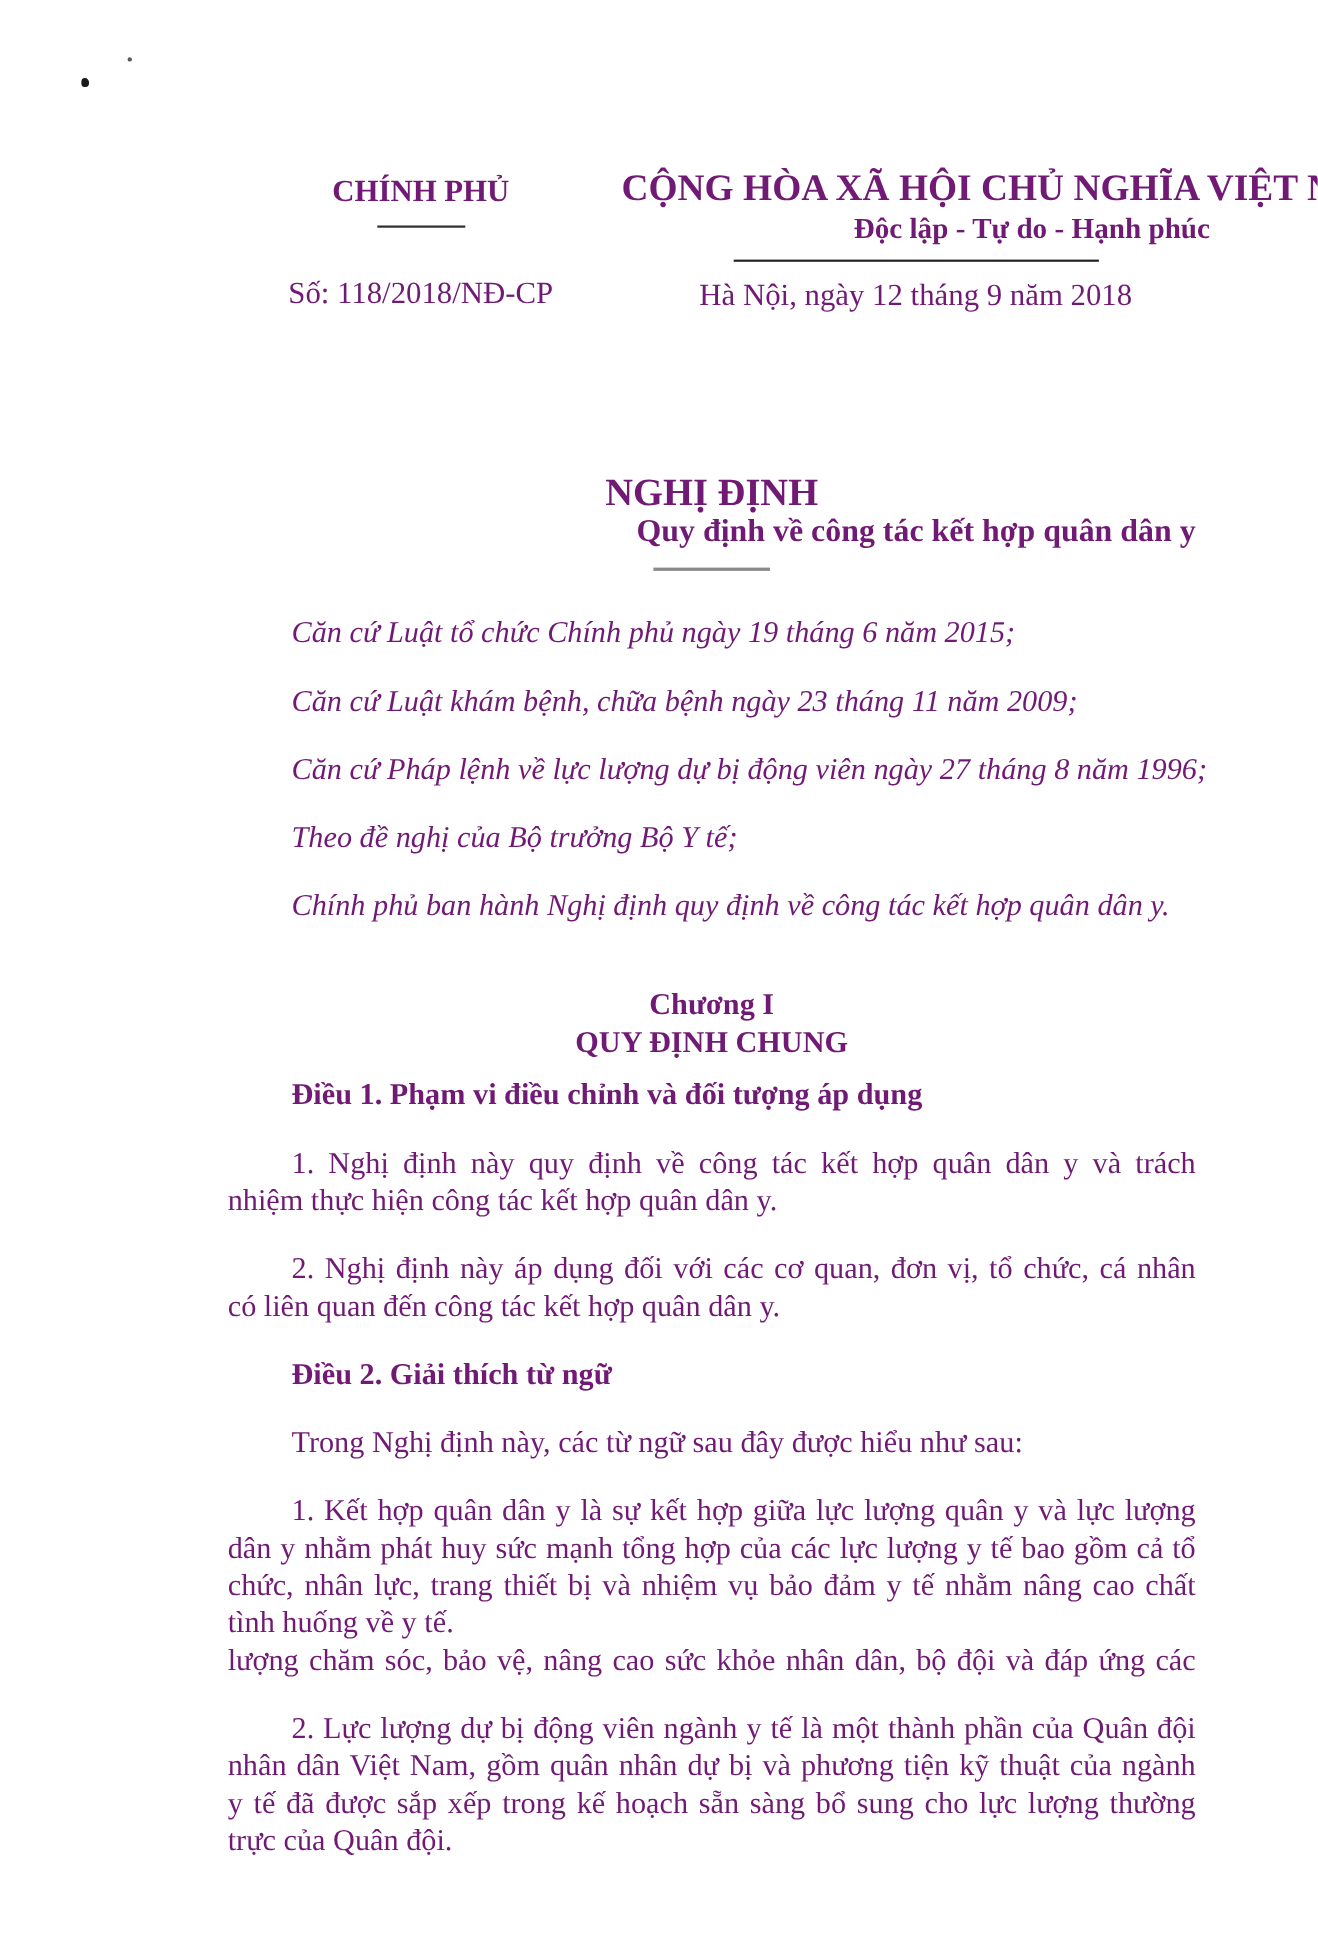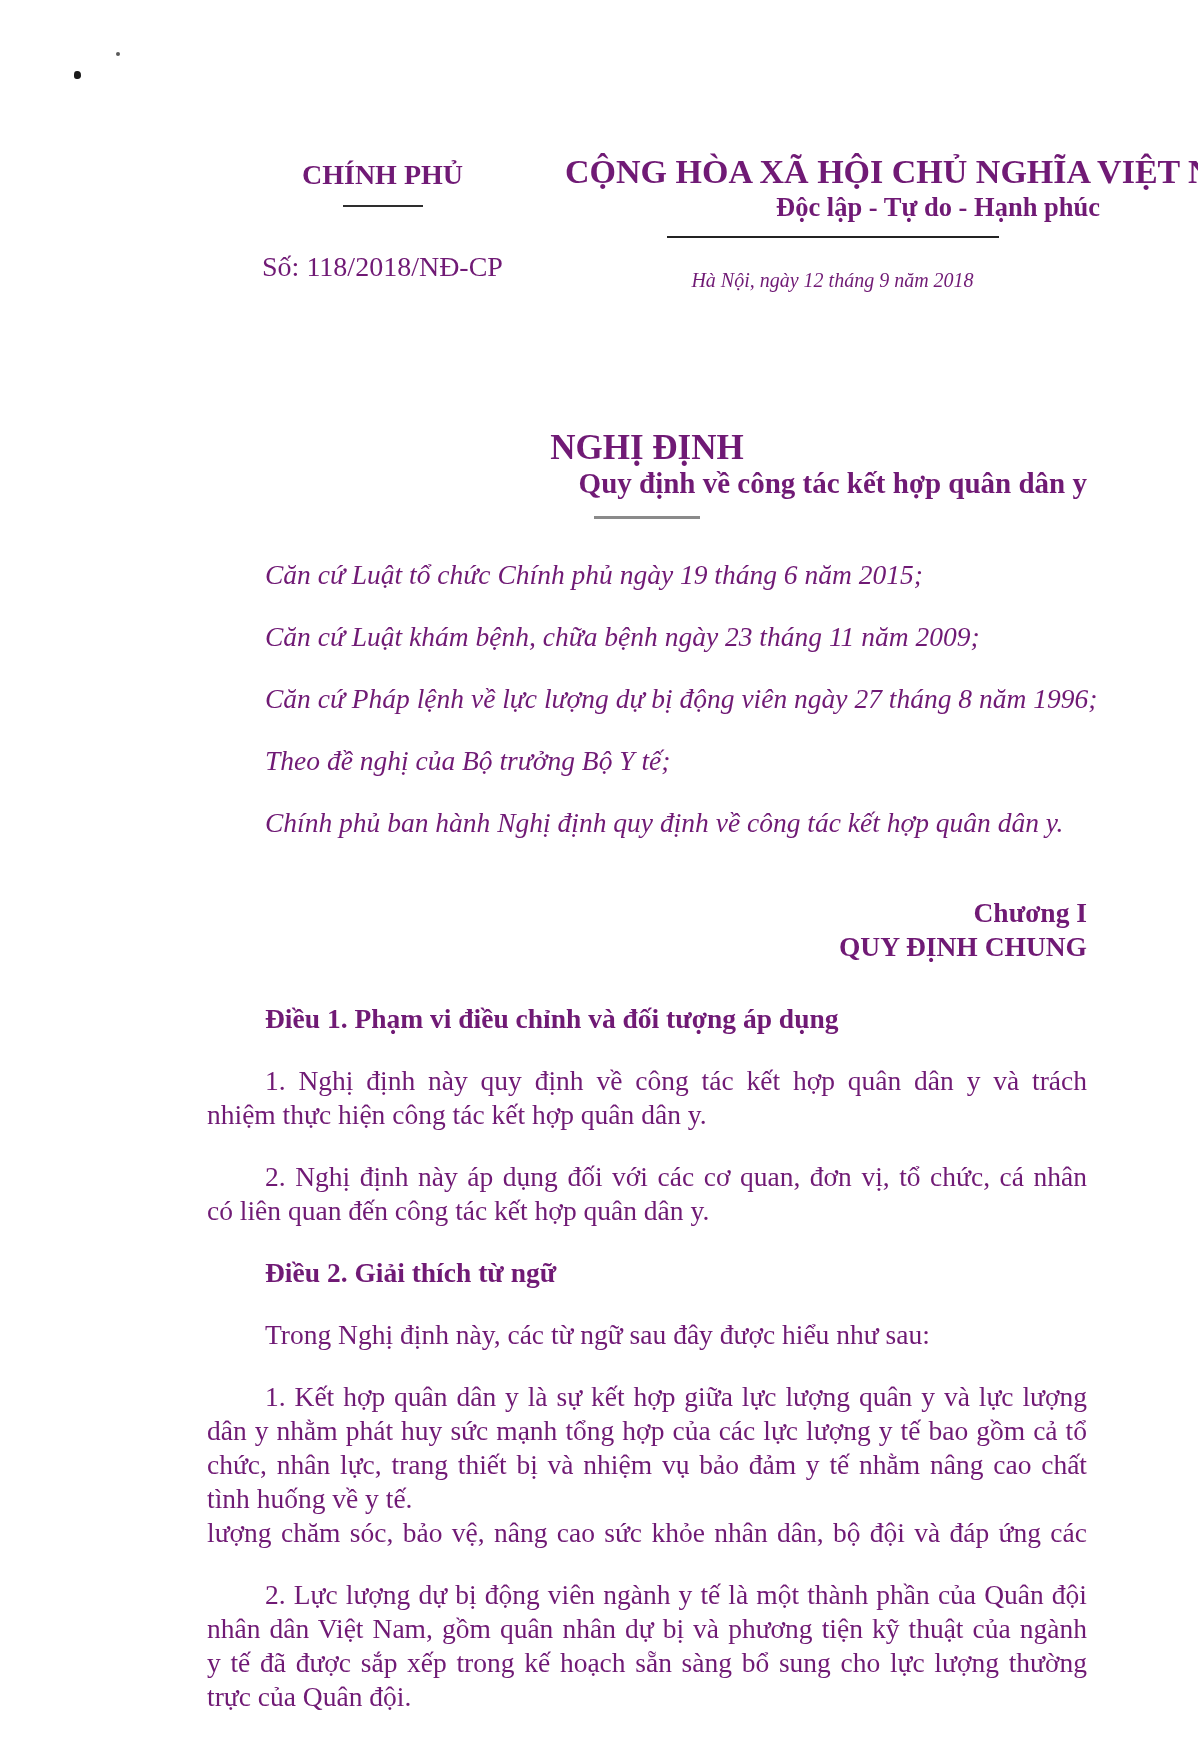--- a/index.html
+++ b/index.html
@@ -27,7 +27,7 @@
   .country    { font-weight:bold; font-size:34px; line-height:32px; white-space:nowrap;text-align:center; }
   .motto      { font-weight:bold; font-size:26.5px; line-height:32px; margin-top:3px; white-space:nowrap;text-align:right; }
   .motto-rule { width:332px; height:2px; background:#232323; margin:13px auto 0; }
-  .place-date { font-style:italic; font-size:20px; line-height:32px; margin-top:26px; white-space:nowrap; }
+  .place-date { font-size:28px; line-height:32px; margin-top:15px; white-space:nowrap; }
 
   
   .title-block { position:absolute; left:207px; top:394px; width:880px; text-align:center; }

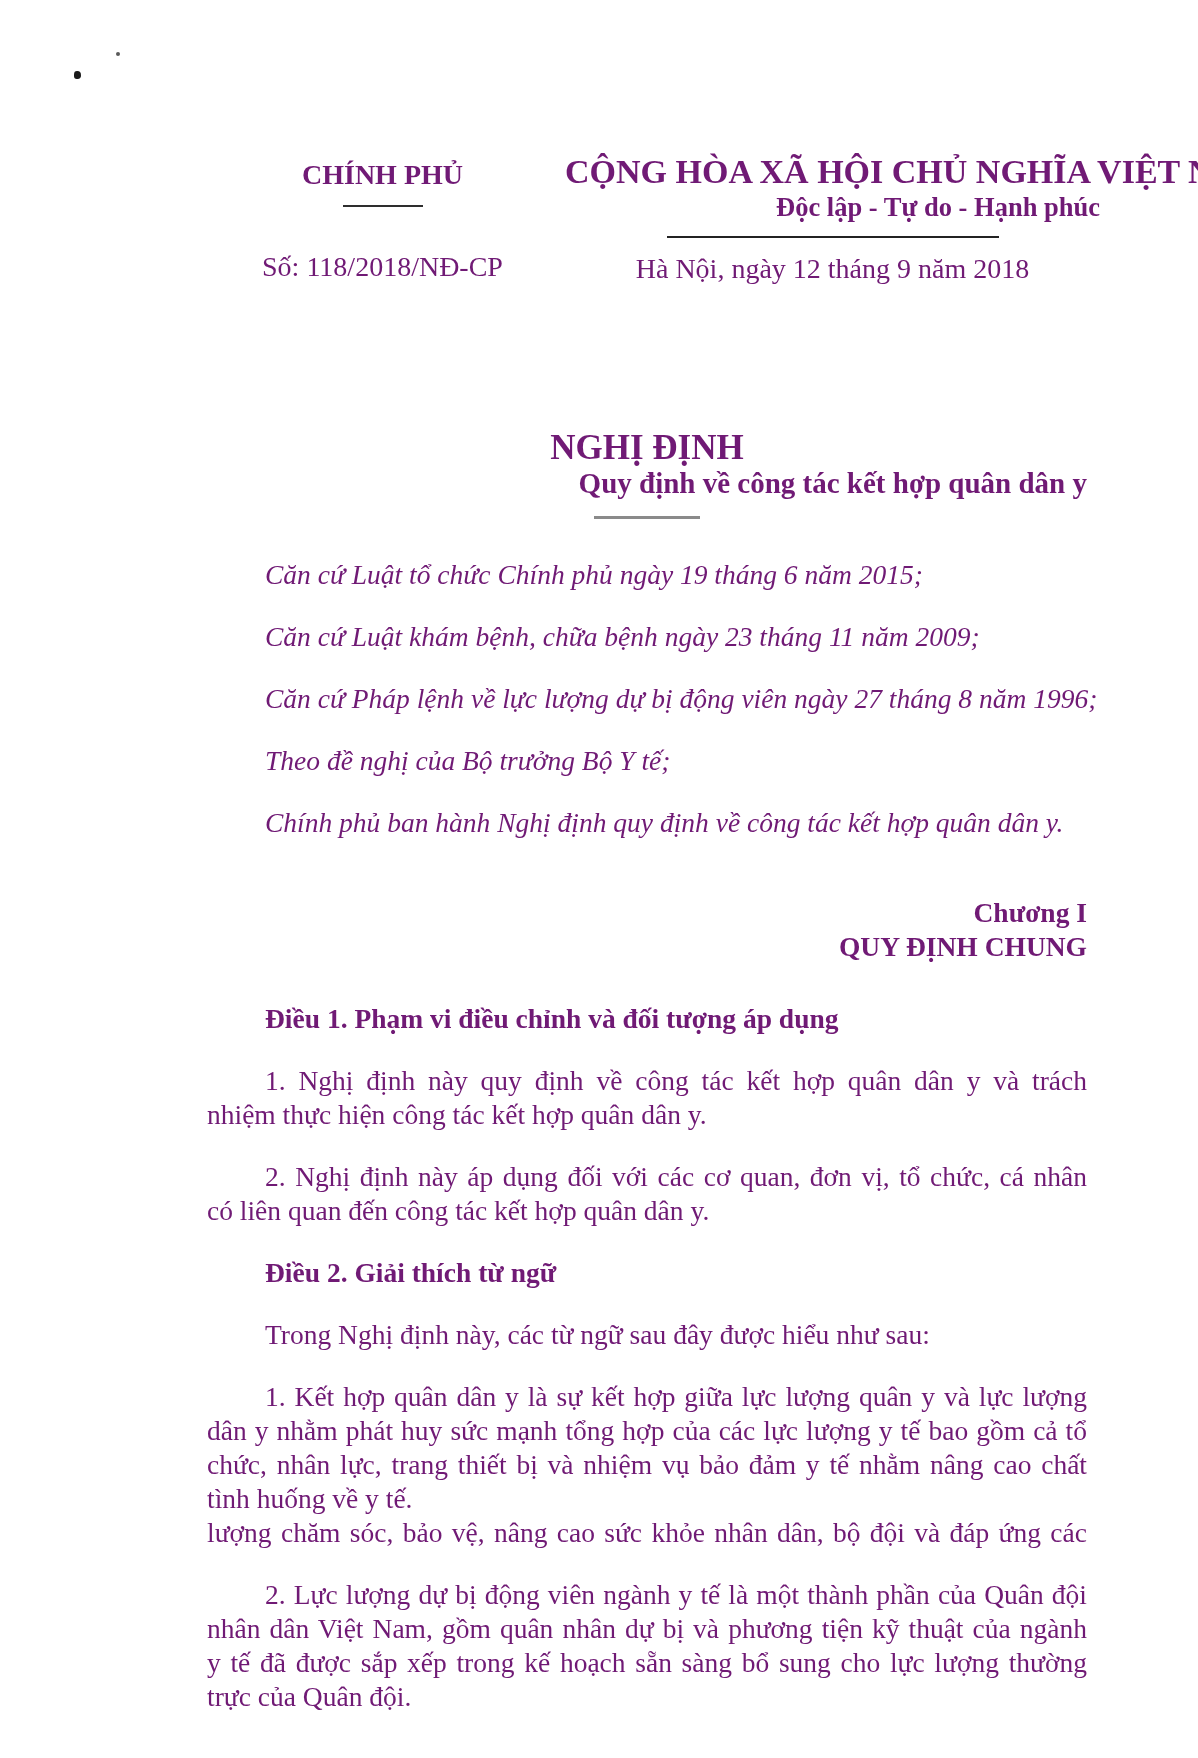--- a/index.html
+++ b/index.html
@@ -46,7 +46,7 @@
   .ln      { }
   .jl      { text-align:justify; text-align-last:justify; }
   .intro   { white-space:nowrap; }
-  .chapter { text-align:right; font-weight:bold; margin:56px 0 38px 0; }
+  .chapter { text-align:center; font-weight:bold; margin:56px 0 14px 0; }
   .chapter div { line-height:34px; }
   .heading { font-weight:bold; }
 </style>

